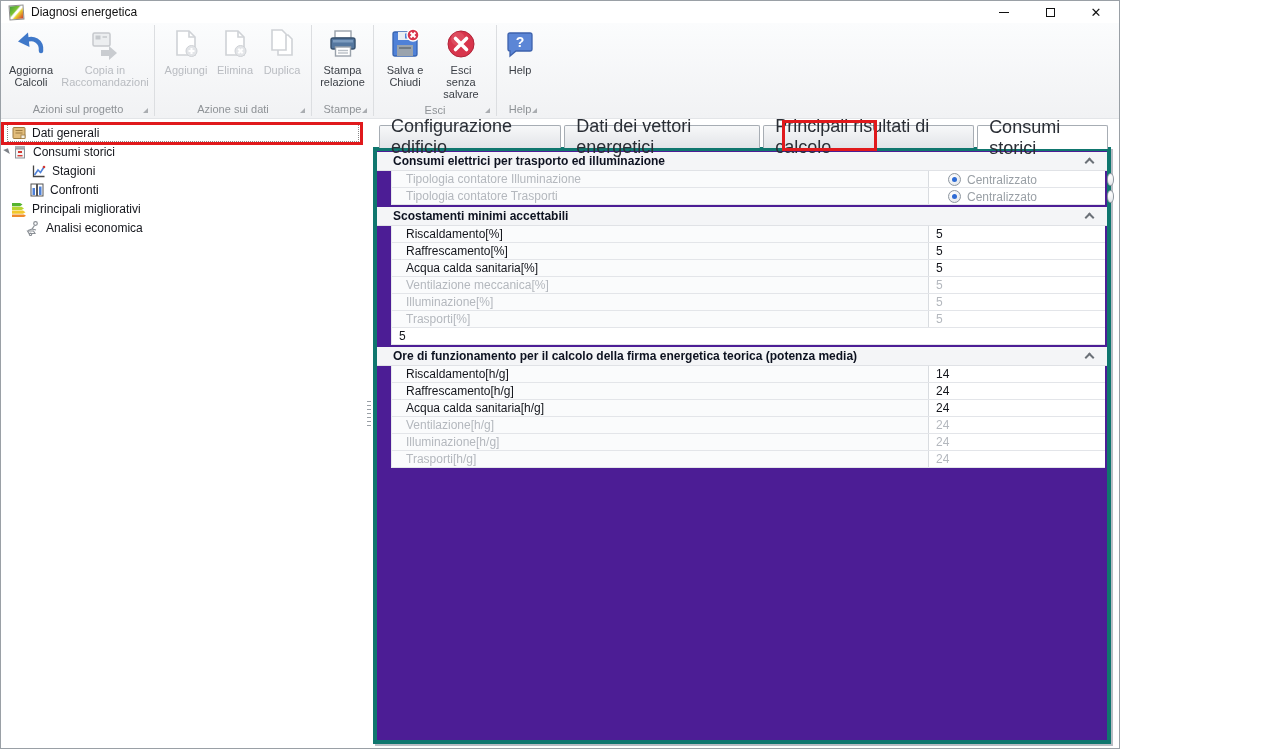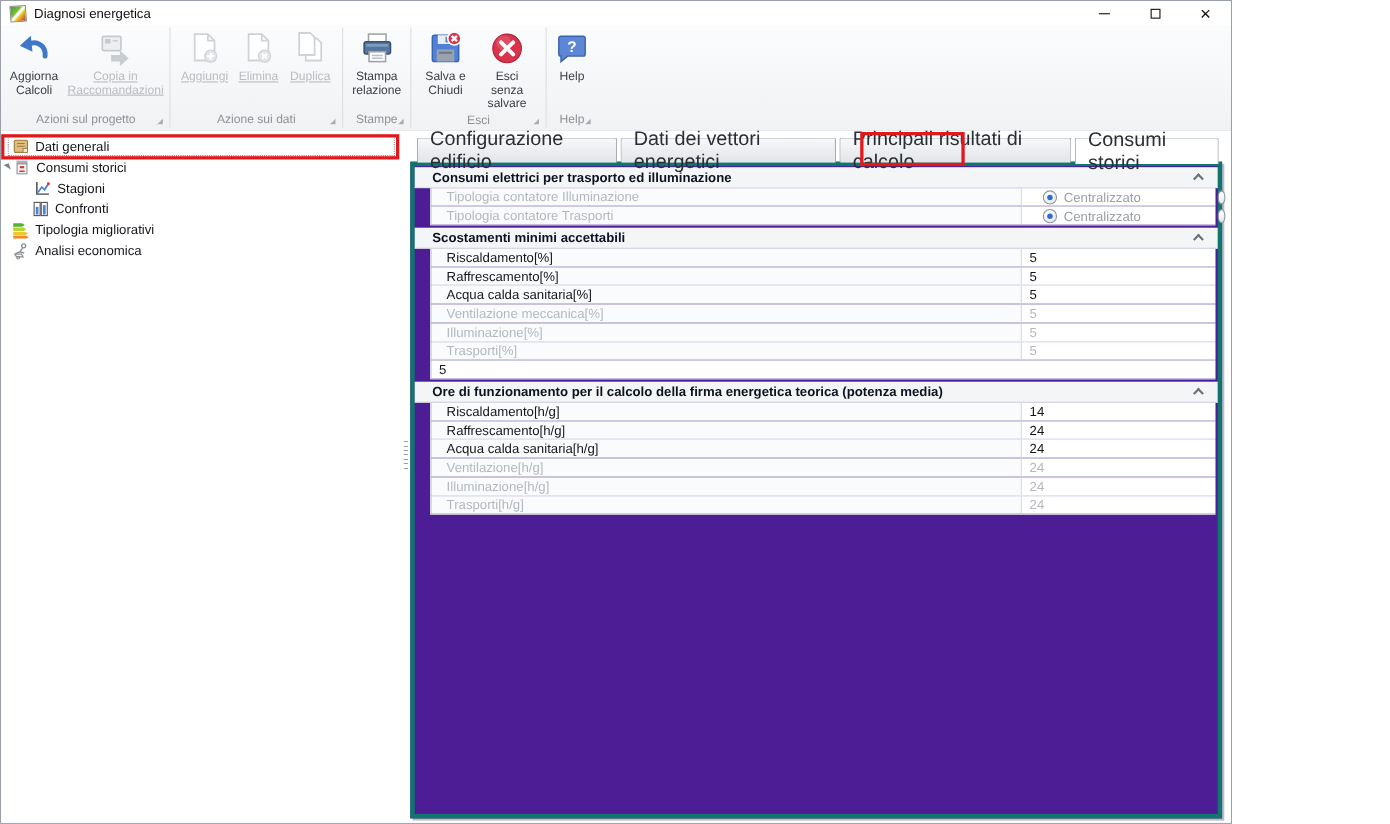--- a/index.html
+++ b/index.html
@@ -27,7 +27,7 @@
   .rbtns { flex:1; display:flex; align-items:flex-start; justify-content:center; padding-top:3px; }
   .rbtn { display:flex; flex-direction:column; align-items:center; text-align:center;
     font-size:11px; line-height:12px; color:#3c4047; padding:2px 4px; border-radius:2px; }
-  .rbtn.disabled { color:#b9bcc1;text-decoration:underline; }
+  .rbtn.disabled { color:#b9bcc1; }
   .ricon { width:32px; height:32px; margin-bottom:4px; }
   .rgl { height:18px; position:relative; display:flex; align-items:center; justify-content:center;
     color:#8e9296; font-size:11px; }

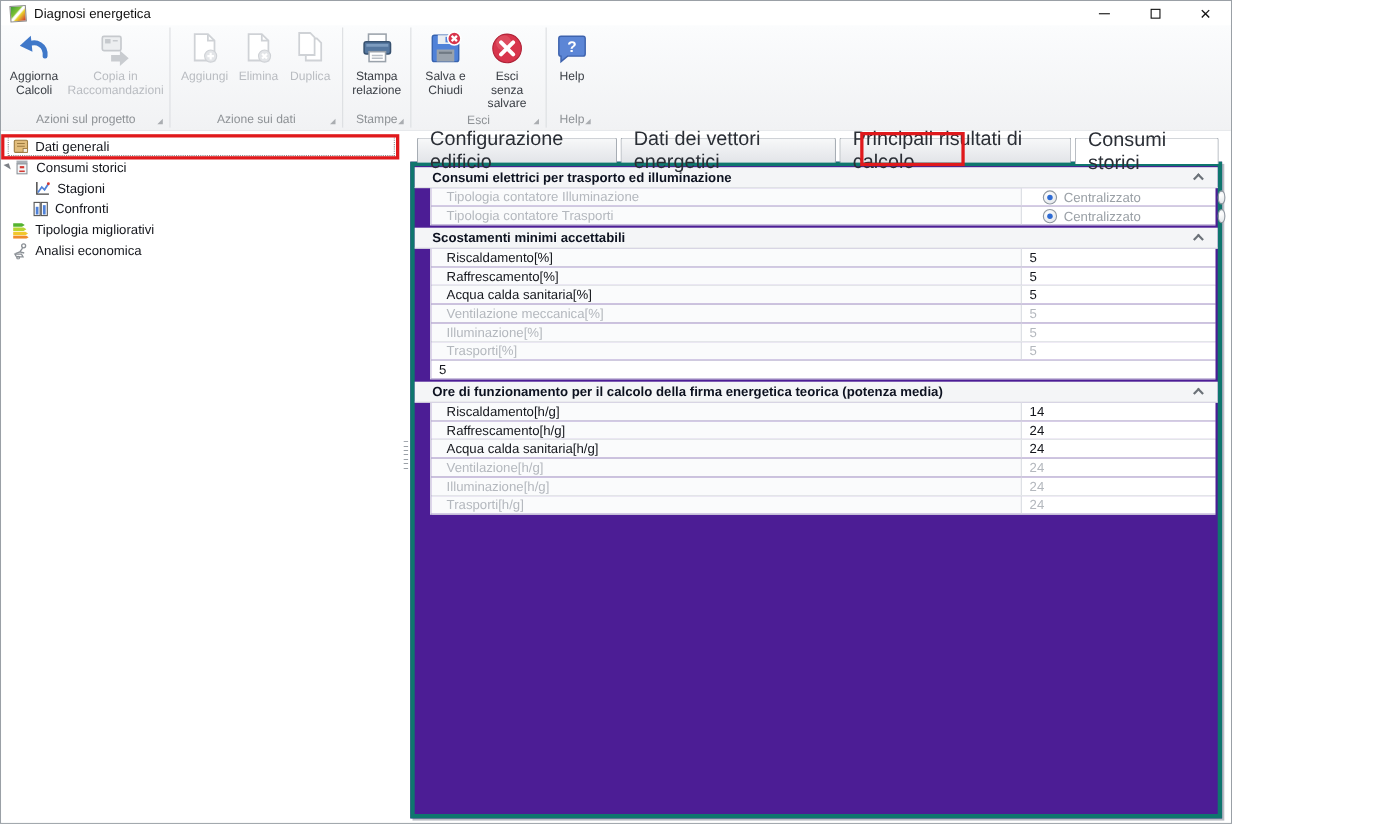--- a/index.html
+++ b/index.html
@@ -318,7 +318,7 @@
               <path d="M1 13.4 h12 l2 1.3 -2 1.3 h-12 z" fill="#ef8b2c"></path>
             </svg>
         </span>
-        <span class="tlabel">Tipologia migliorativi</span>
+        <span class="tlabel">Principali migliorativi</span>
       </div>
       <div class="titem" style="padding-left:10px">
         <span class="ticon">

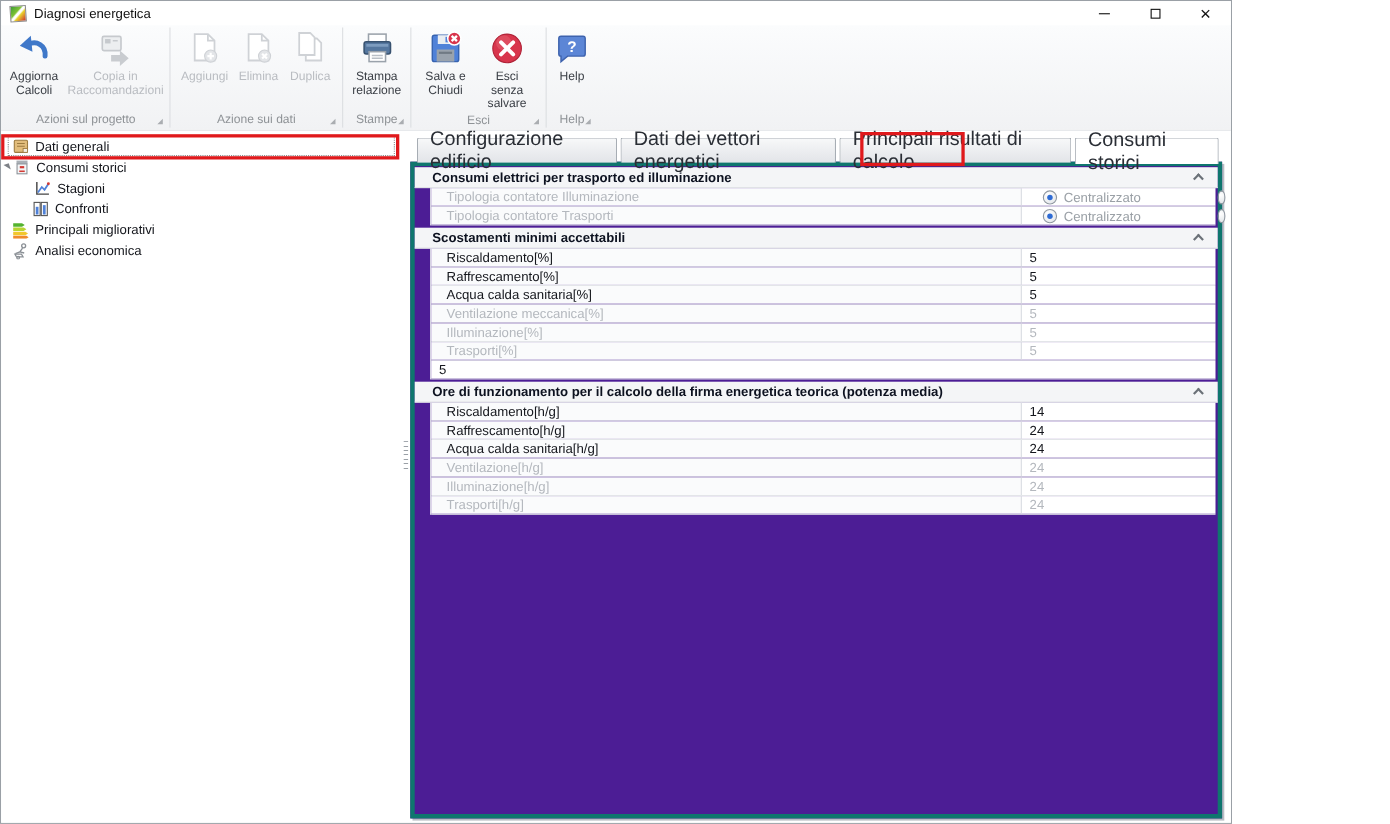--- a/index.html
+++ b/index.html
@@ -320,7 +320,7 @@
         </span>
         <span class="tlabel">Principali migliorativi</span>
       </div>
-      <div class="titem" style="padding-left:10px">
+      <div class="titem" style="padding-left:24px">
         <span class="ticon">
           <svg viewBox="0 0 16 16" width="16" height="16">
               <circle cx="10.5" cy="3.5" r="1.8" fill="none" stroke="#8a8f95" stroke-width="1.2"></circle>

